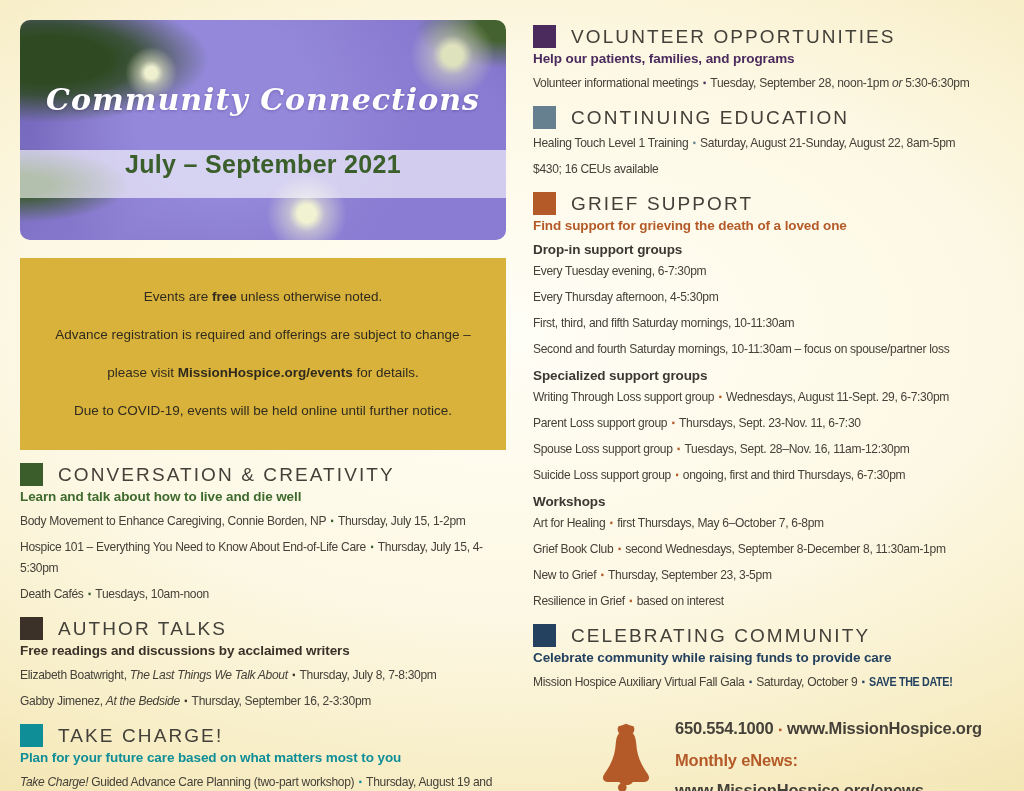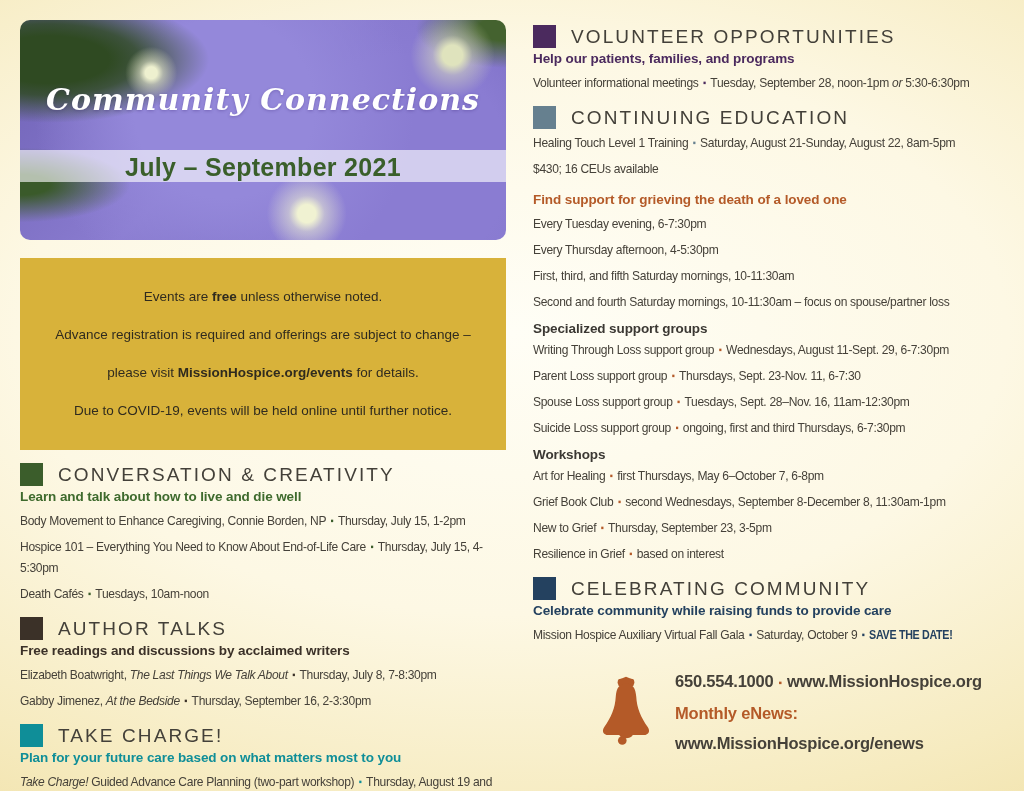--- a/index.html
+++ b/index.html
@@ -33,9 +33,9 @@
     text-shadow:0 1px 3px rgba(60,40,120,.35);
   }
   .date-band{
-    position:absolute;top:130px;left:0;width:100%;height:32px;
+    position:absolute;top:130px;left:0;width:100%;height:48px;
     background:rgba(255,255,255,.62);
-    display:flex;align-items:flex-end;justify-content:center;
+    display:flex;align-items:flex-start;justify-content:center;
   }
   .date-text{color:#3a5f2b;font-weight:bold;font-size:25px;letter-spacing:.3px;}
 

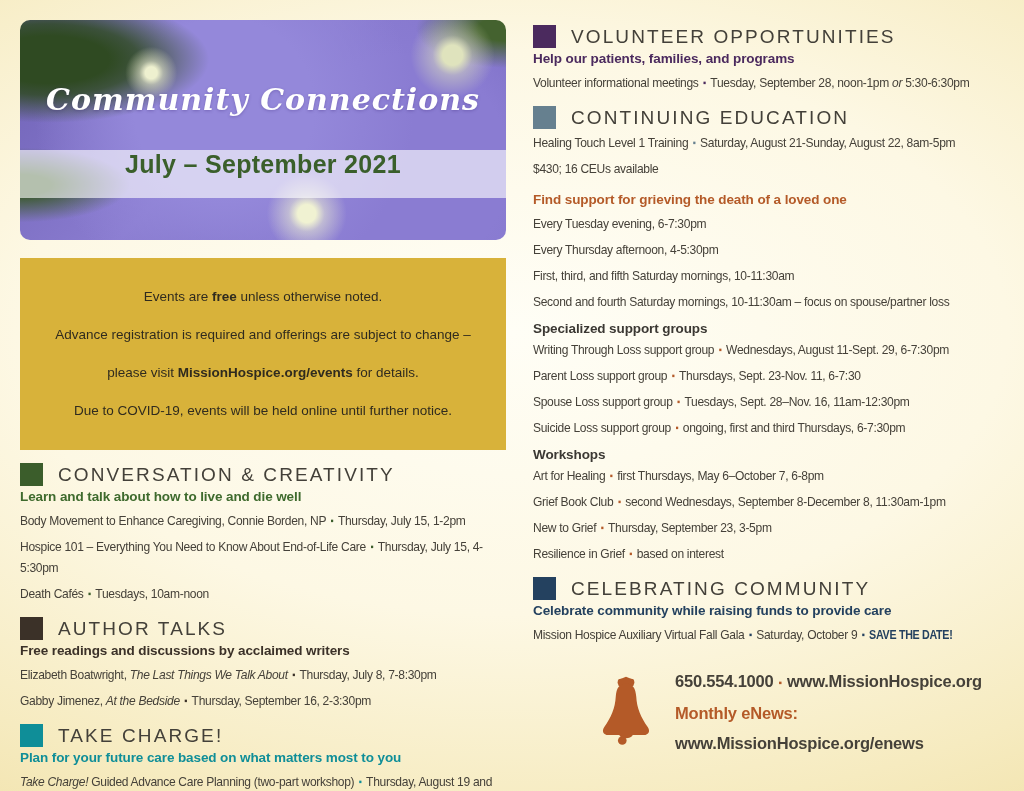--- a/index.html
+++ b/index.html
@@ -137,6 +137,10 @@
           <div class="item"><span>$430; 16 CEUs available</span></div>
         </section>
         <section class="section">
+          <div class="sec-head">
+            <span class="sec-square" style="background: rgb(180, 90, 40);"></span>
+            <h2 class="sec-title">GRIEF SUPPORT</h2>
+          </div>
           <div class="sec-sub" style="color: rgb(180, 90, 40);">Find support for grieving the death of a loved one</div>
           <div class="item"><span>Every Tuesday evening, 6-7:30pm</span></div>
           <div class="item"><span>Every Thursday afternoon, 4-5:30pm</span></div>

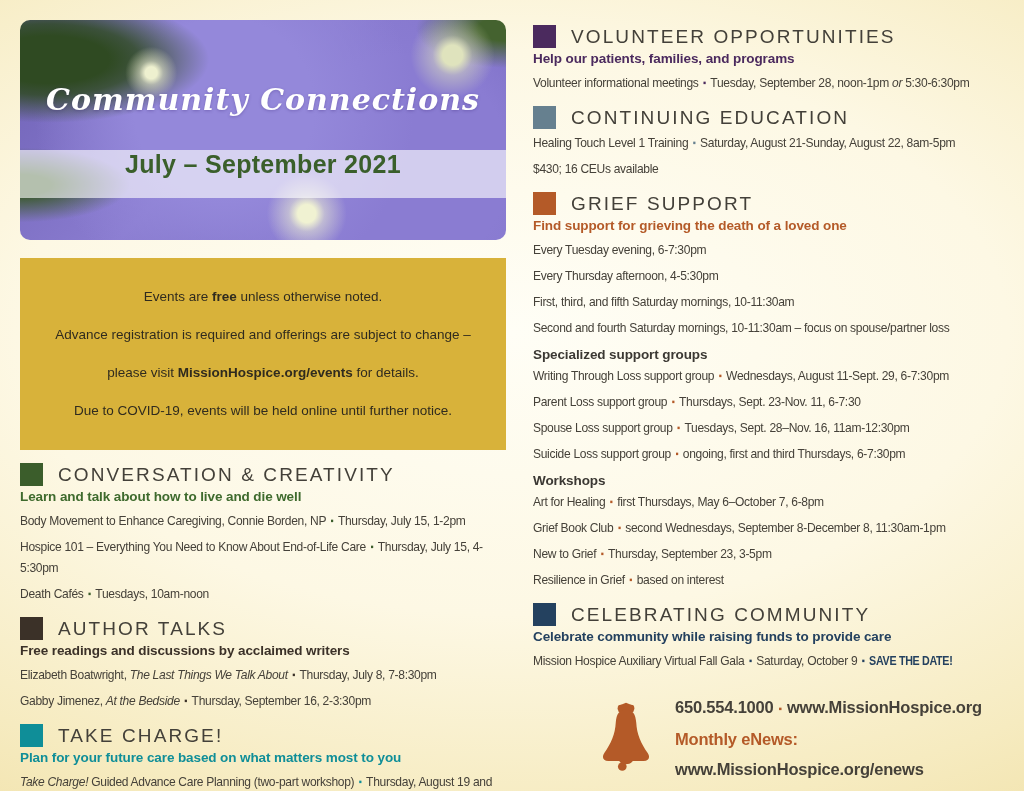--- a/index.html
+++ b/index.html
@@ -142,6 +142,7 @@
             <h2 class="sec-title">GRIEF SUPPORT</h2>
           </div>
           <div class="sec-sub" style="color: rgb(180, 90, 40);">Find support for grieving the death of a loved one</div>
+          <div class="grp-head">Drop-in support groups</div>
           <div class="item"><span>Every Tuesday evening, 6-7:30pm</span></div>
           <div class="item"><span>Every Thursday afternoon, 4-5:30pm</span></div>
           <div class="item"><span>First, third, and fifth Saturday mornings, 10-11:30am</span></div>

